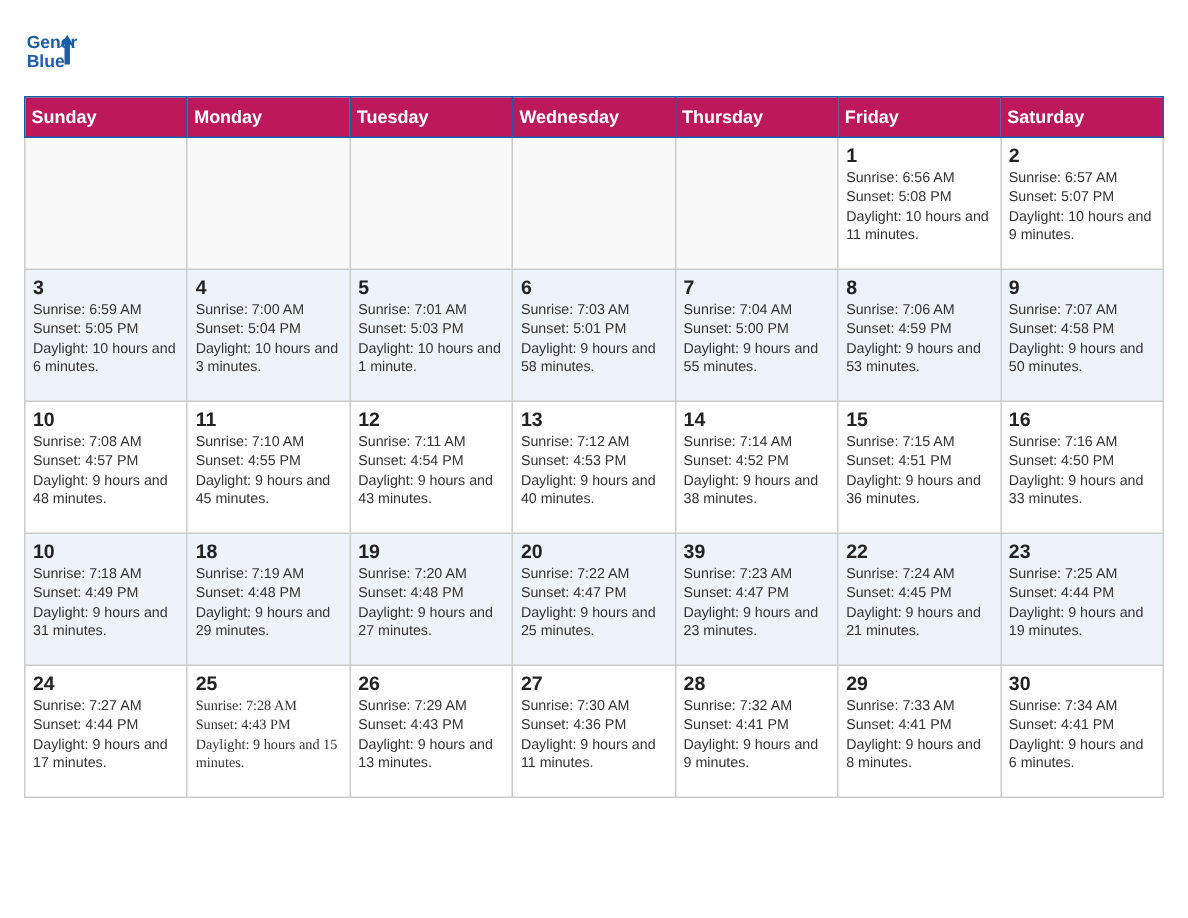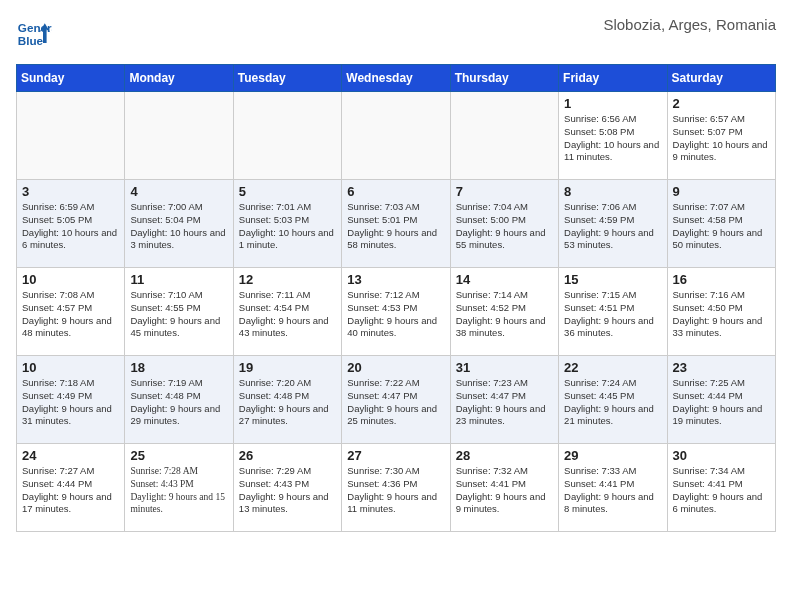--- a/index.html
+++ b/index.html
@@ -86,7 +86,6 @@
     </svg>
   </div>
   <div class="title-block">
-    <div class="subtitle">Slobozia, Arges, Romania</div>
   </div>
 </div>
 

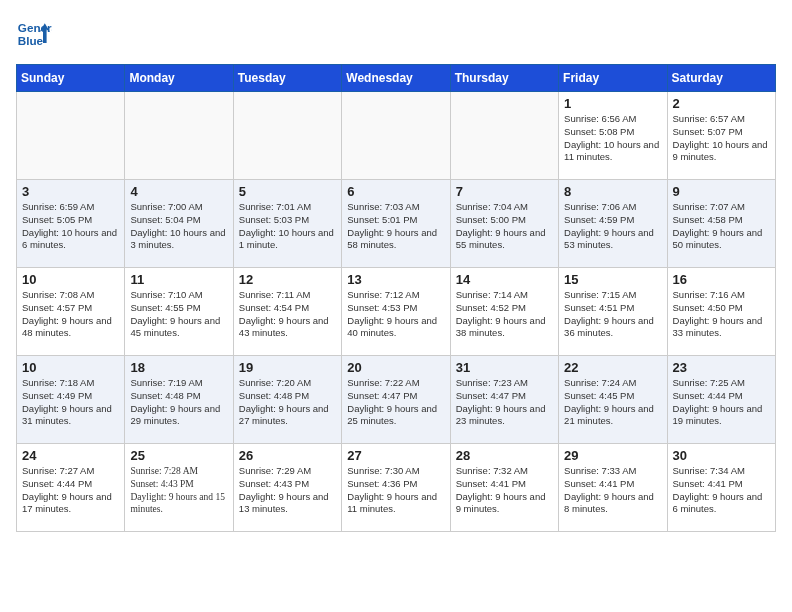--- a/index.html
+++ b/index.html
@@ -41,7 +41,7 @@
       table-layout: fixed;
     }
     th {
-      background: #1d4ed8;
+      background: #be185d;
       color: #fff;
       font-size: 12px;
       font-weight: bold;

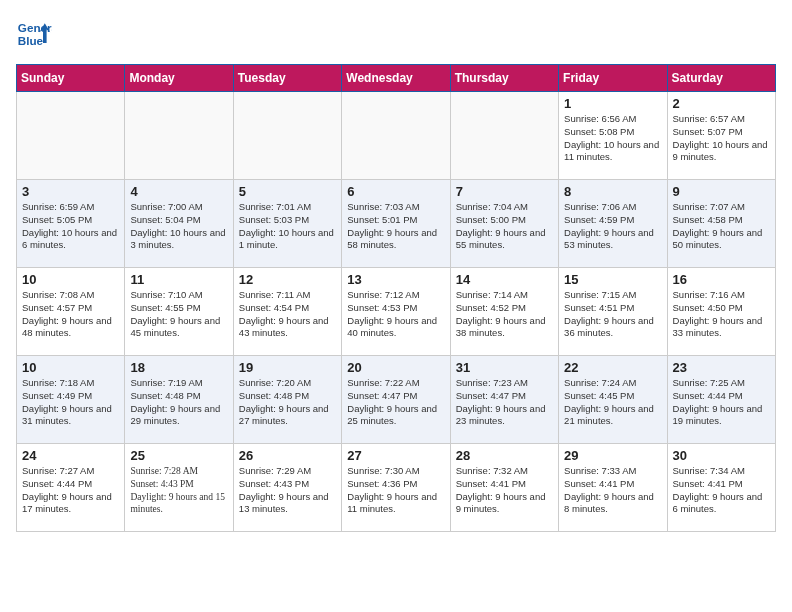--- a/index.html
+++ b/index.html
@@ -235,7 +235,7 @@
 Daylight: 9 hours and 25 minutes.</div>
         </td>
         <td>
-          <span class="day-num">31</span>
+          <span class="day-num">39</span>
           <div class="day-info" style="white-space: pre-line;">Sunrise: 7:23 AM
 Sunset: 4:47 PM
 Daylight: 9 hours and 23 minutes.</div>

